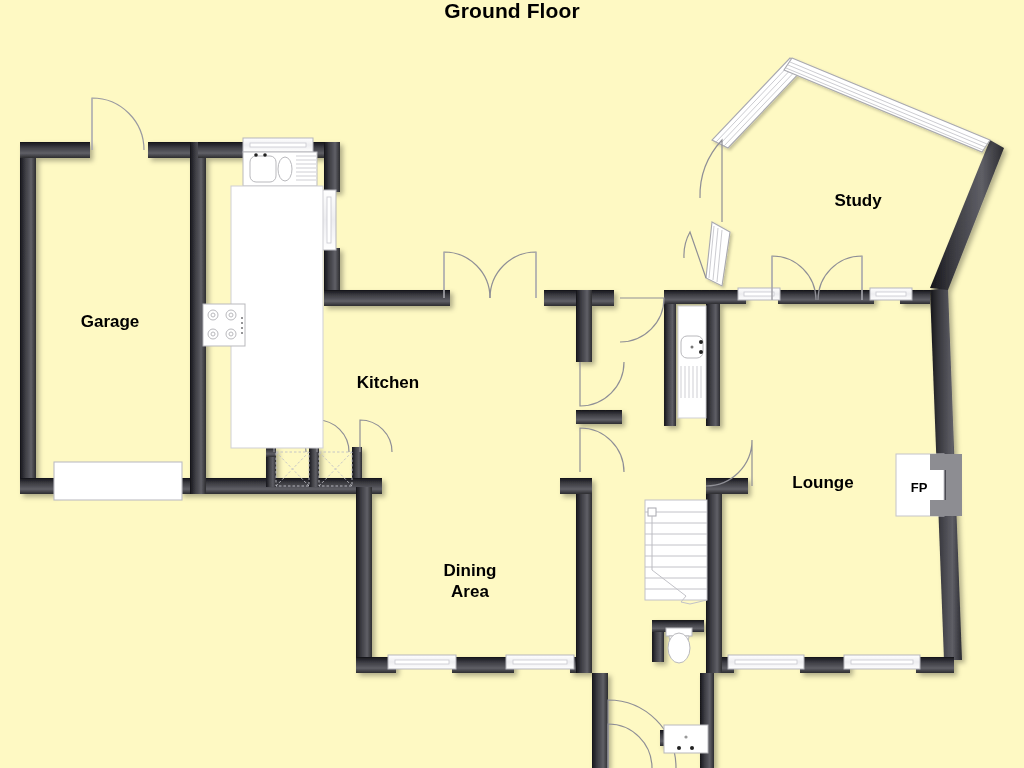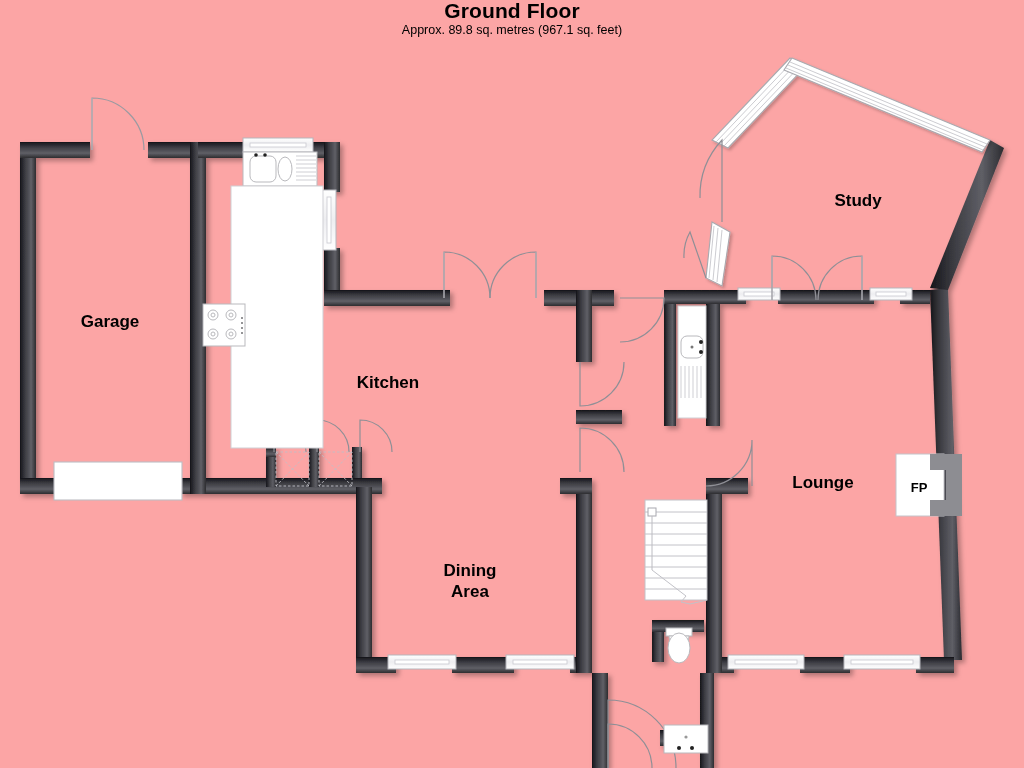--- a/index.html
+++ b/index.html
@@ -5,7 +5,7 @@
   html,body{margin:0;padding:0;background:#ffffff;}
   body{width:1024px;height:768px;overflow:hidden;
        font-family:"Liberation Sans",sans-serif;color:#000;}
-  #plan-root{position:relative;width:1024px;height:768px;background:#fca5a5;}
+  #plan-root{position:relative;width:1024px;height:768px;background:#fef9c3;}
   #titleblock{position:absolute;left:0;top:0;width:1024px;text-align:center;}
   #plan-title{font-size:21px;font-weight:bold;line-height:22px;letter-spacing:.1px;}
   #plan-subtitle{font-size:12.5px;line-height:16px;}

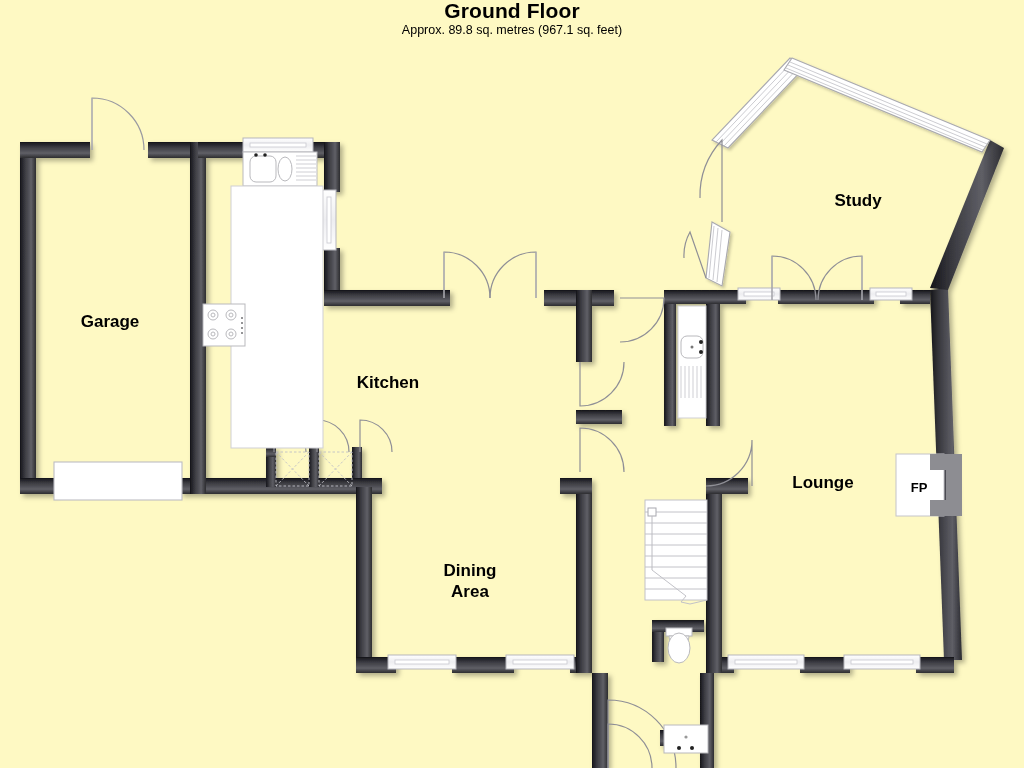--- a/index.html
+++ b/index.html
@@ -19,7 +19,6 @@
 
   <div id="titleblock">
     <div id="plan-title">Ground Floor</div>
-    <div id="plan-subtitle">Approx. 89.8 sq. metres (967.1 sq. feet)</div>
   </div>
 
   <svg width="1024" height="768" viewBox="0 0 1024 768">

